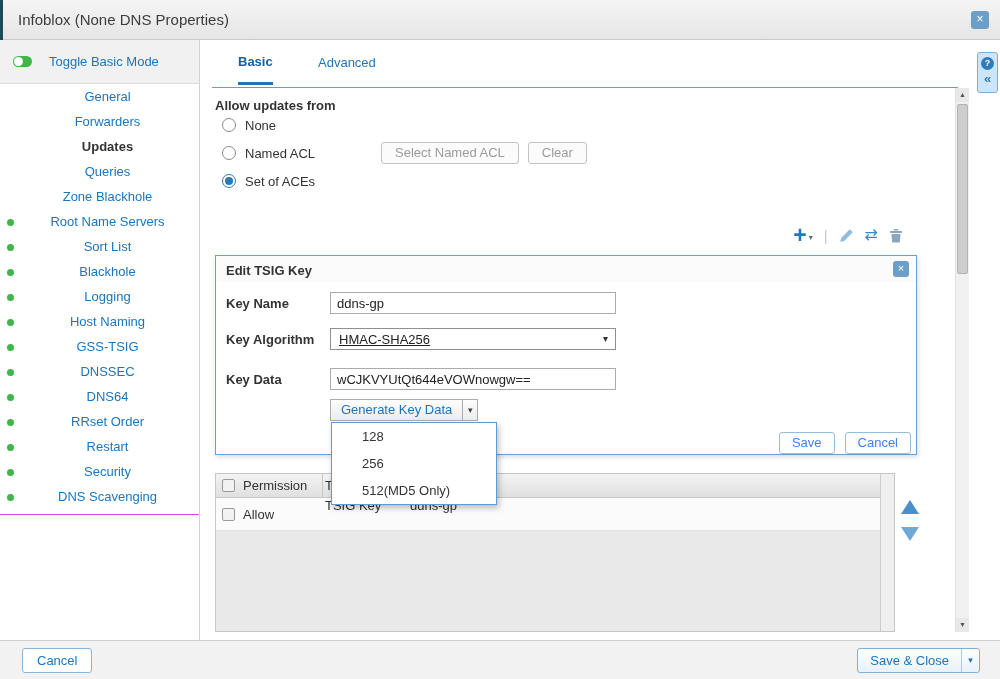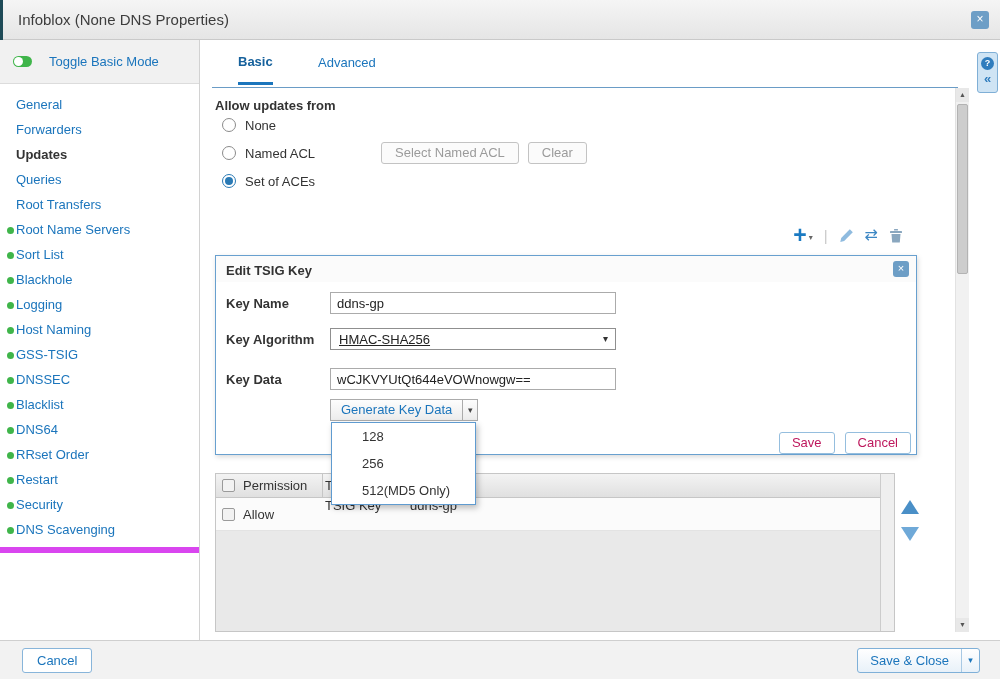--- a/index.html
+++ b/index.html
@@ -27,7 +27,7 @@
   .toggle-pill::after { content:''; position:absolute; left:1px; top:1px; width:9px; height:9px;
     border-radius:50%; background:#fff; }
   .toggle-label { font-size:13px; color:#1b75bc; }
-  .sidebar-list { padding:8px 0 5px; border-bottom:6px solid #d946ef; }
+  .sidebar-list { padding:0 0 5px; border-bottom:1px solid #d946ef;text-align:center; }
   .nav-item { position:relative; padding:6px 0 6px 16px; font-size:13px; line-height:13px;
     color:#1b75bc; cursor:pointer; white-space:nowrap; }
   .nav-item.dot::before { content:''; position:absolute; left:7px; top:50%; margin-top:-3px;

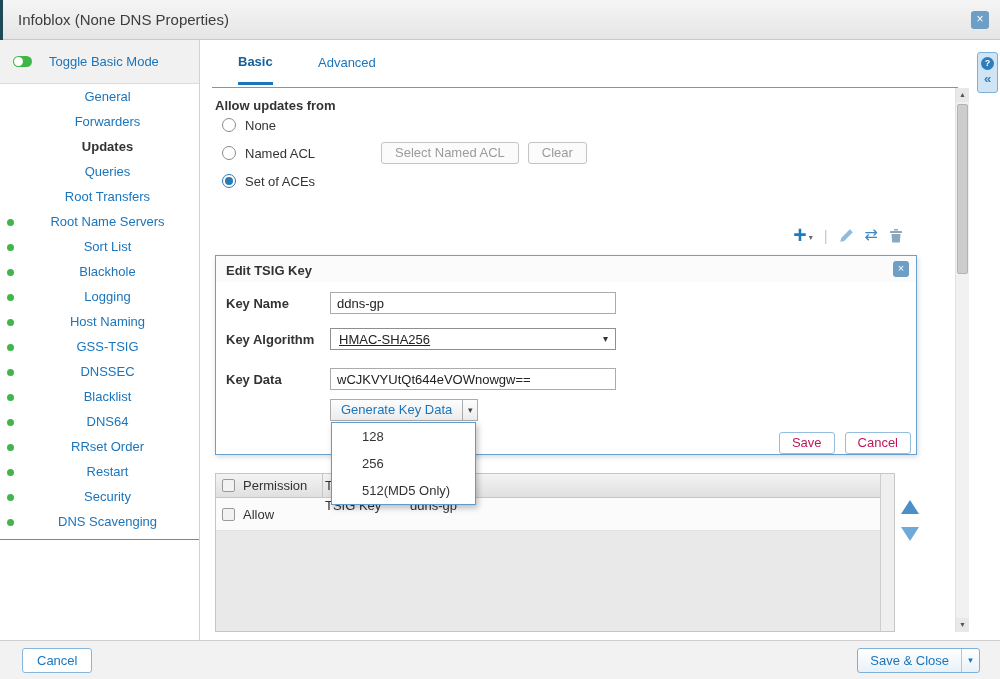--- a/index.html
+++ b/index.html
@@ -164,7 +164,7 @@
     <div class="nav-item">Forwarders</div>
     <div class="nav-item active">Updates</div>
     <div class="nav-item">Queries</div>
-    <div class="nav-item">Root Transfers</div>
+    <div class="nav-item">Zone Blackhole</div>
     <div class="nav-item dot">Root Name Servers</div>
     <div class="nav-item dot">Sort List</div>
     <div class="nav-item dot">Blackhole</div>

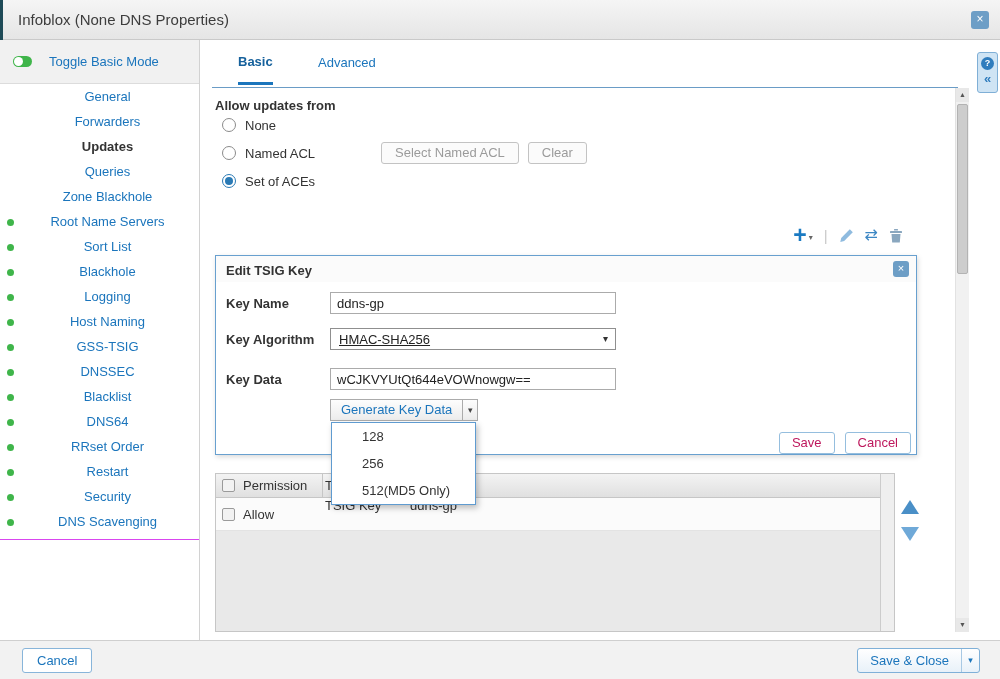--- a/index.html
+++ b/index.html
@@ -172,7 +172,6 @@
     <div class="nav-item dot">Host Naming</div>
     <div class="nav-item dot">GSS-TSIG</div>
     <div class="nav-item dot">DNSSEC</div>
-    <div class="nav-item dot">Blacklist</div>
     <div class="nav-item dot">DNS64</div>
     <div class="nav-item dot">RRset Order</div>
     <div class="nav-item dot">Restart</div>

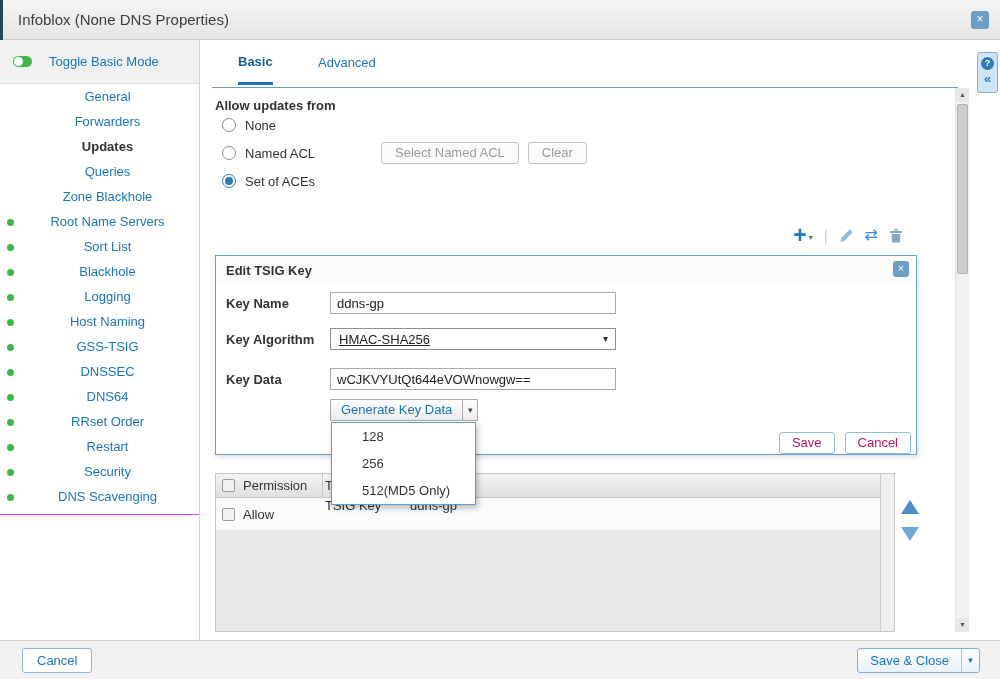--- a/index.html
+++ b/index.html
@@ -97,7 +97,7 @@
     color:#be185d; font-size:13px; line-height:20px; cursor:pointer; }
 
   
-  .dropdown-menu { position:absolute; left:131px; top:334px; width:145px; background:#fff;
+  .dropdown-menu { position:absolute; left:131px; top:334px; width:166px; background:#fff;
     border:1px solid #5f9bd0; box-shadow:2px 3px 6px rgba(0,0,0,0.25); z-index:30; }
   .dd-item { height:27px; line-height:27px; padding-left:30px; font-size:13px; color:#333; cursor:pointer; }
 

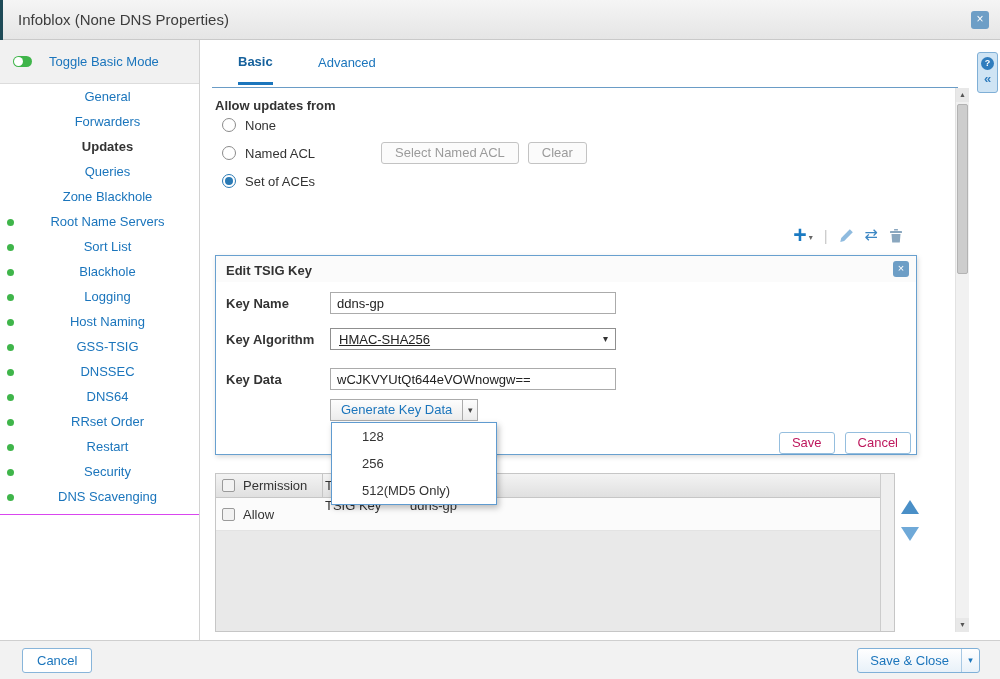--- a/index.html
+++ b/index.html
@@ -94,7 +94,7 @@
     background:linear-gradient(#fdfdfd,#ececec); text-align:center; font-size:9px; line-height:21px; color:#444; }
   .panel-actions { position:absolute; right:5px; top:176px; display:flex; gap:10px; }
   .btn-blue { height:22px; padding:0 12px; background:#fff; border:1px solid #95bede; border-radius:3px;
-    color:#be185d; font-size:13px; line-height:20px; cursor:pointer; }
+    color:#3b82f6; font-size:13px; line-height:20px; cursor:pointer; }
 
   
   .dropdown-menu { position:absolute; left:131px; top:334px; width:166px; background:#fff;

